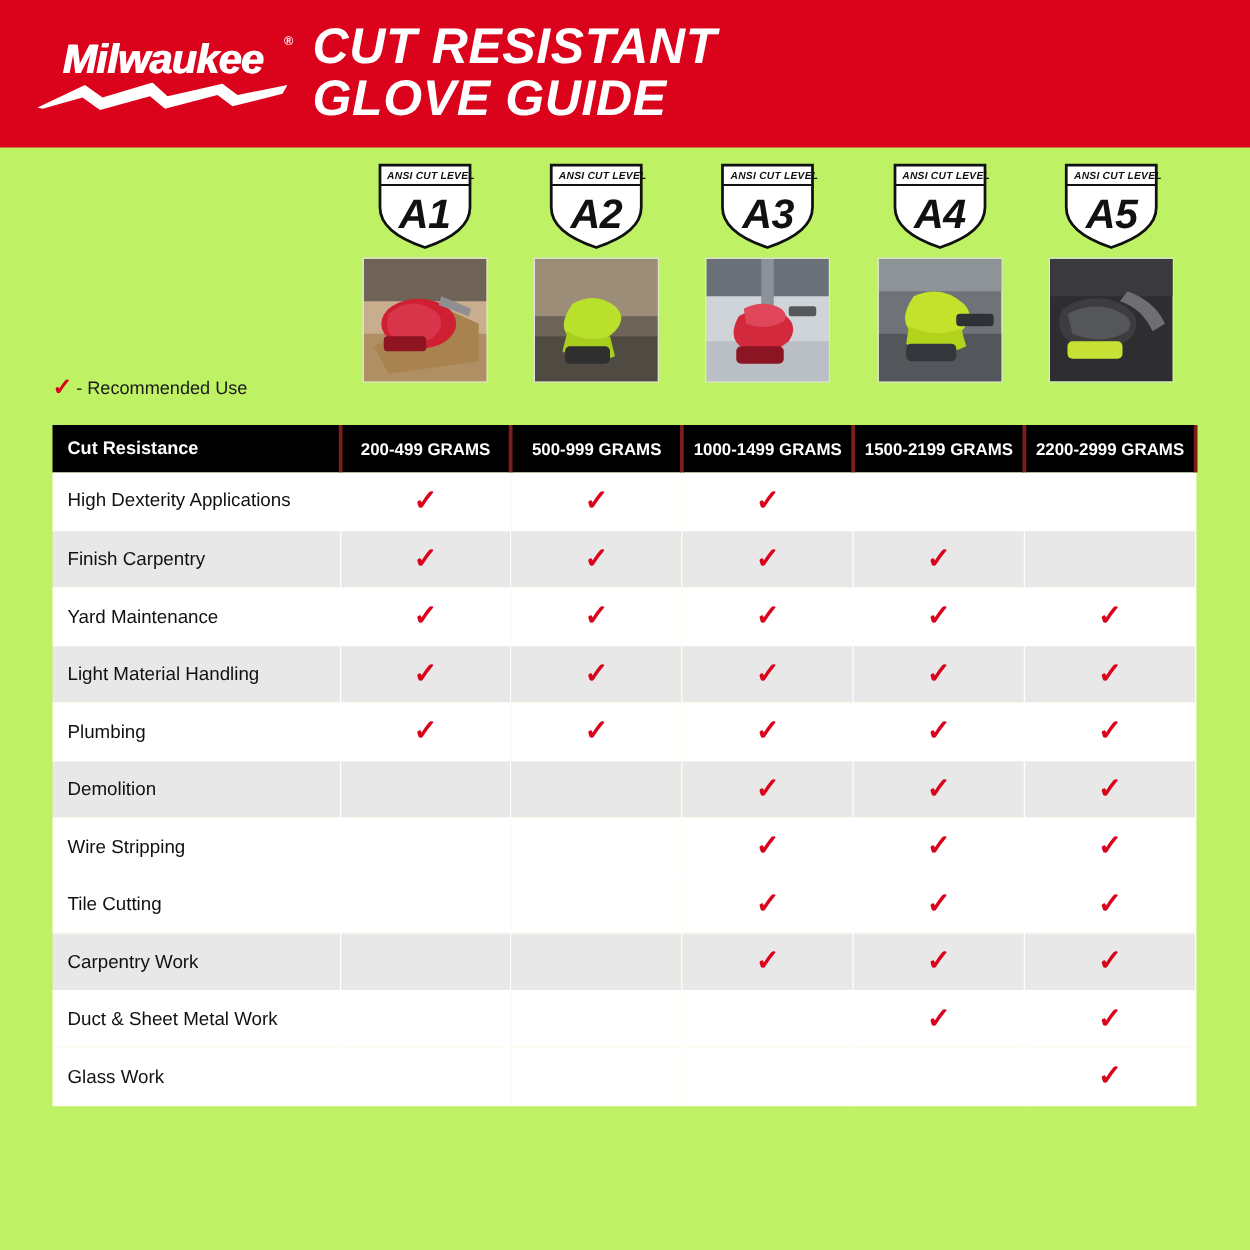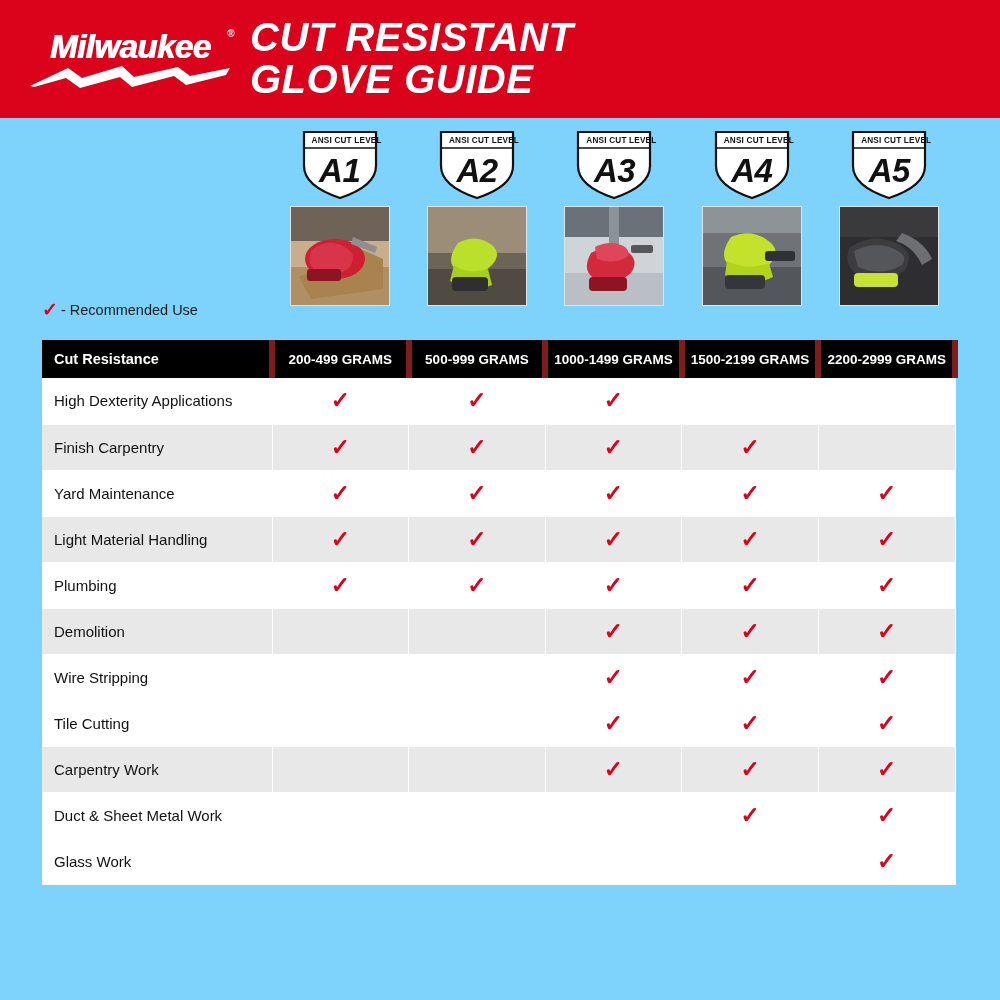--- a/index.html
+++ b/index.html
@@ -13,7 +13,7 @@
   #page {
     position: relative;
     width: 1000px; height: 1000px;
-    background: #7dd3fc;
+    background: #bef264;
   }
 
   

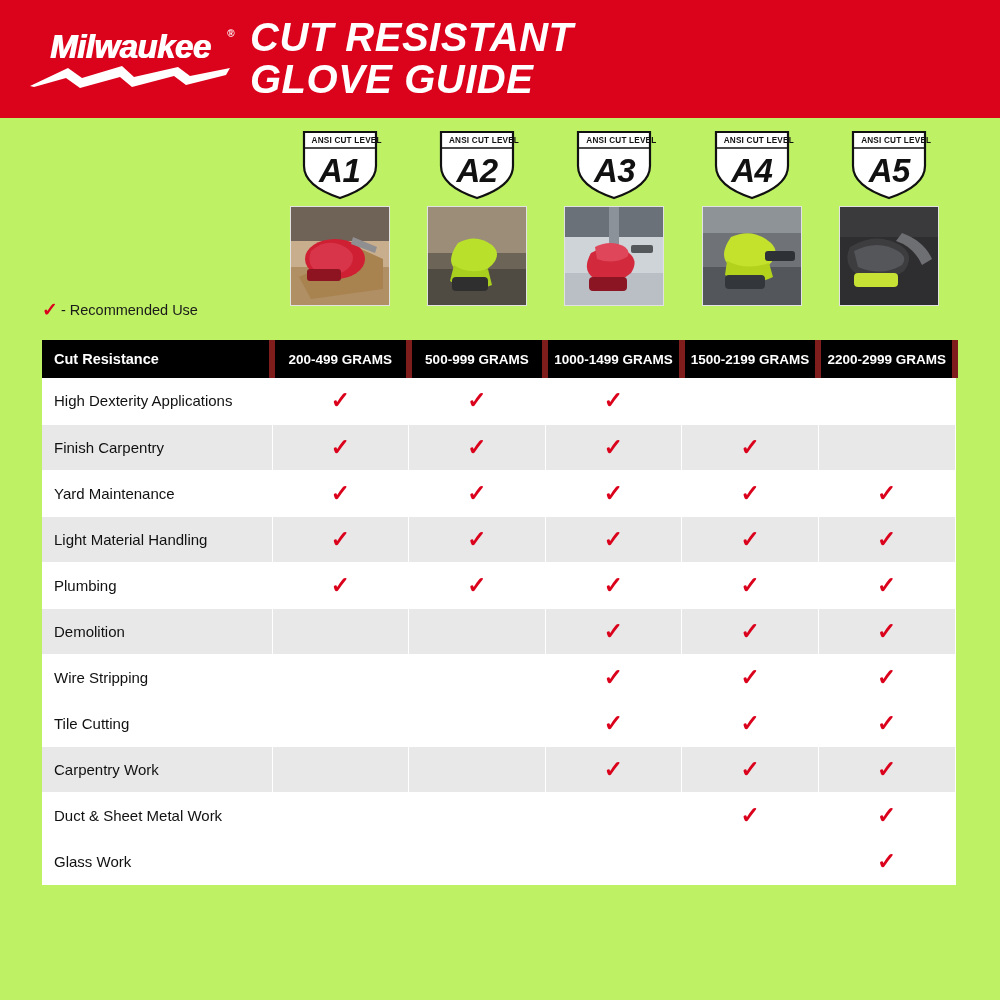--- a/index.html
+++ b/index.html
@@ -119,12 +119,13 @@
   .badge svg { display: block; }
   .badge-top {
     position: absolute;
-    top: 6px; left: 0; width: 84px;
-    text-align: right;
+    top: 6px; left: 12px; width: 84px;
+    text-align: left;
     font-size: 8.2px;
     font-weight: bold;
     letter-spacing: 0.2px;
     color: #111;
+    font-style: italic;
   }
   .badge-code {
     position: absolute;

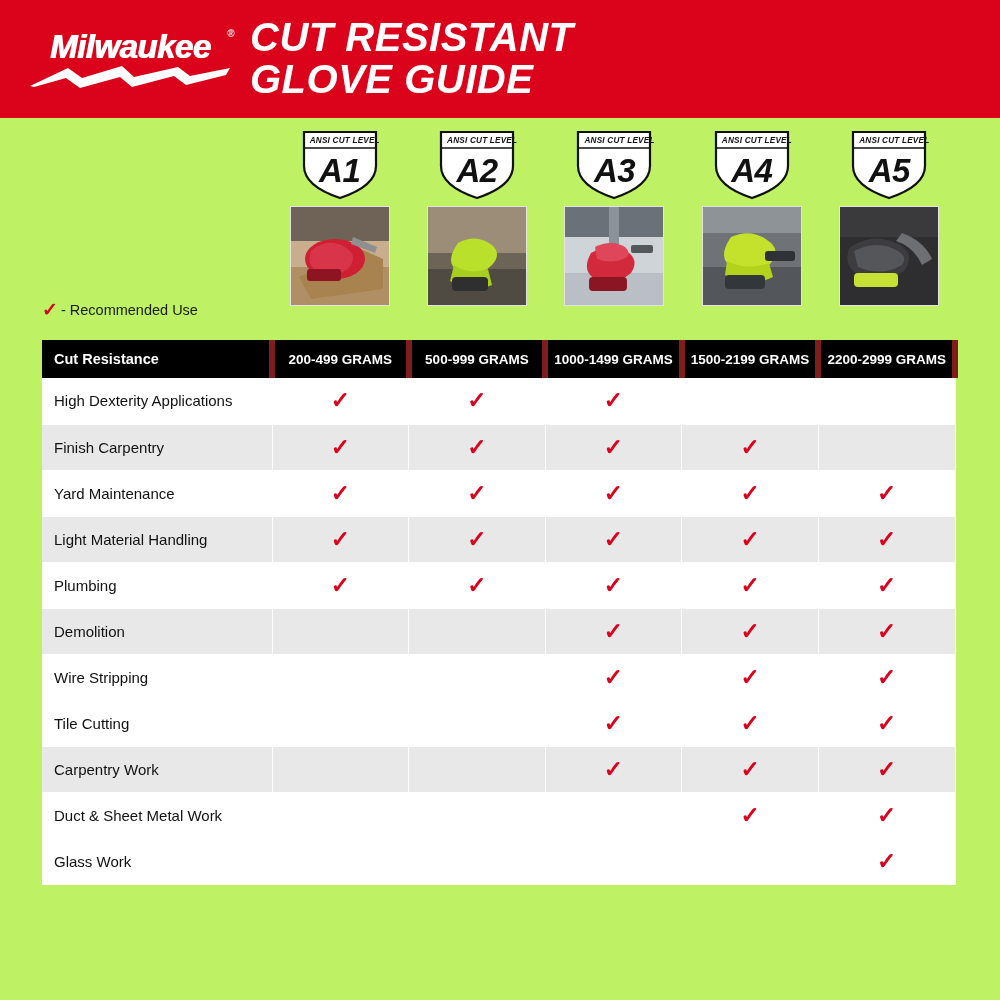--- a/index.html
+++ b/index.html
@@ -160,7 +160,7 @@
     height: 38px;
     font-size: 13.5px;
     font-weight: bold;
-    border-right: 6px solid #7f1d1d;
+    border-right: 3px solid #7f1d1d;
     padding: 0;
   }
   thead th.first {

